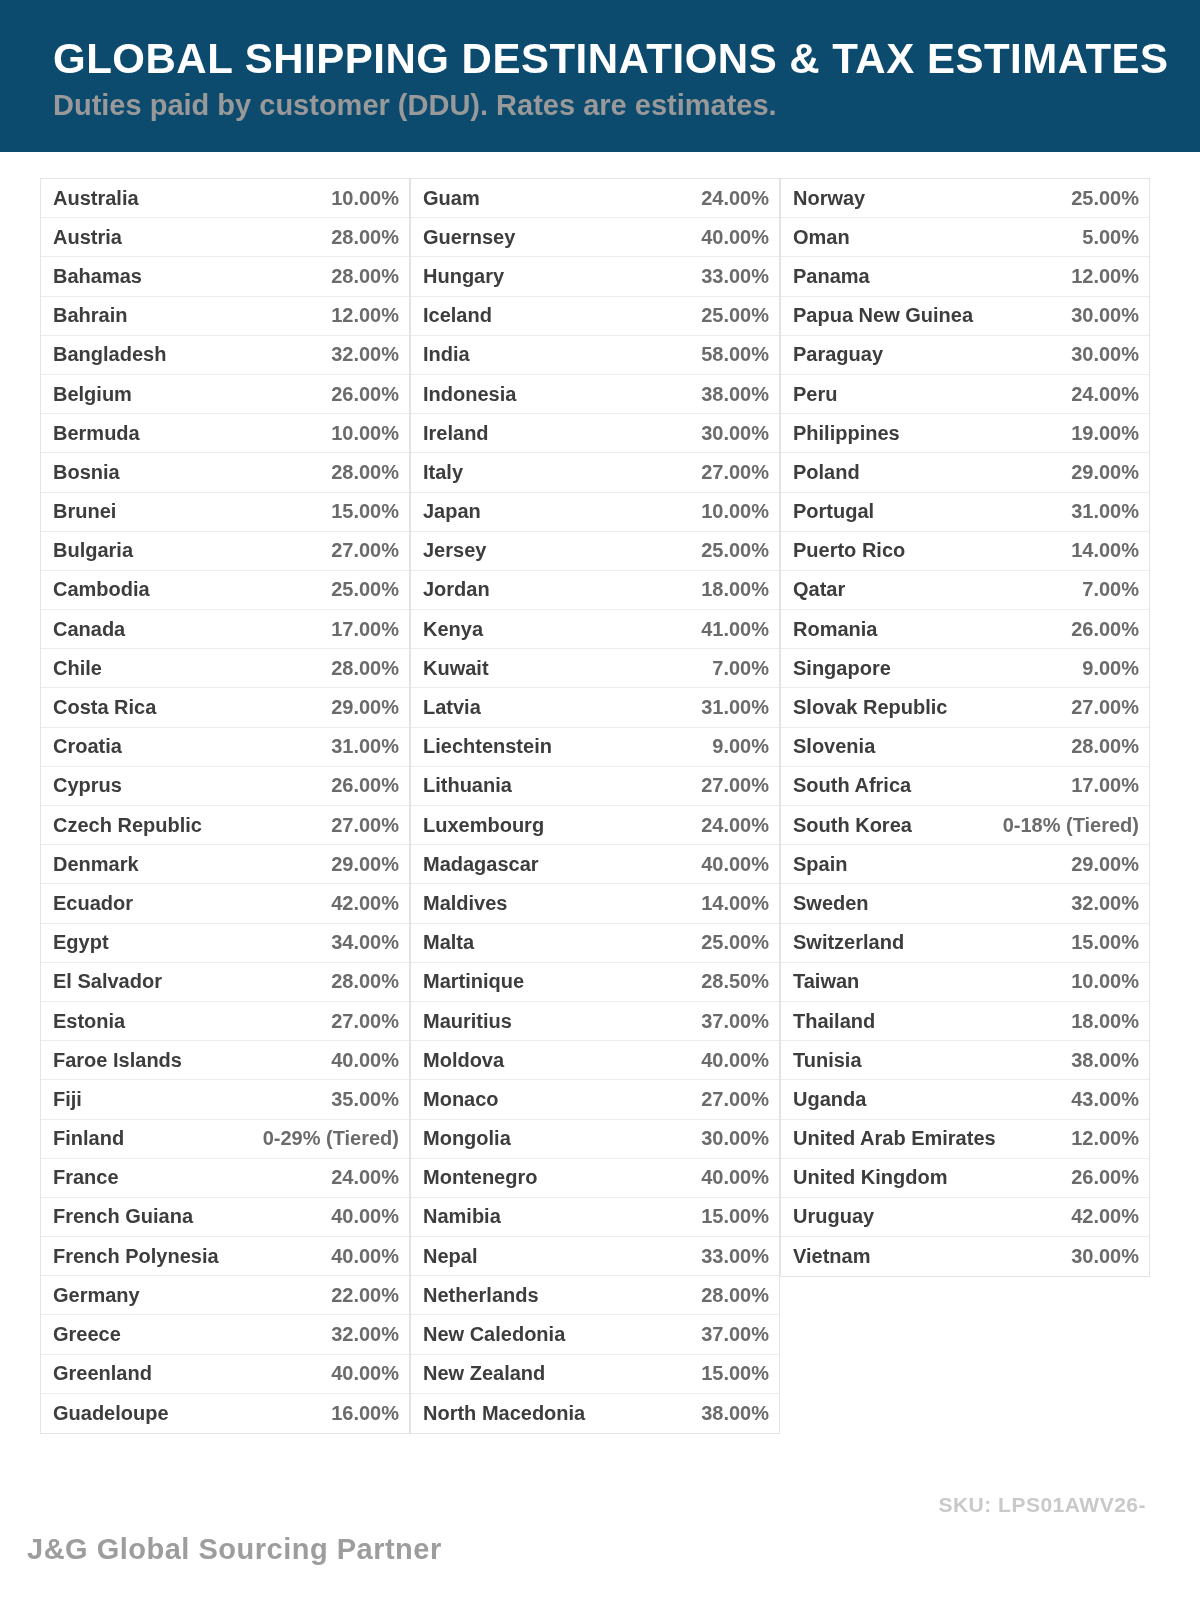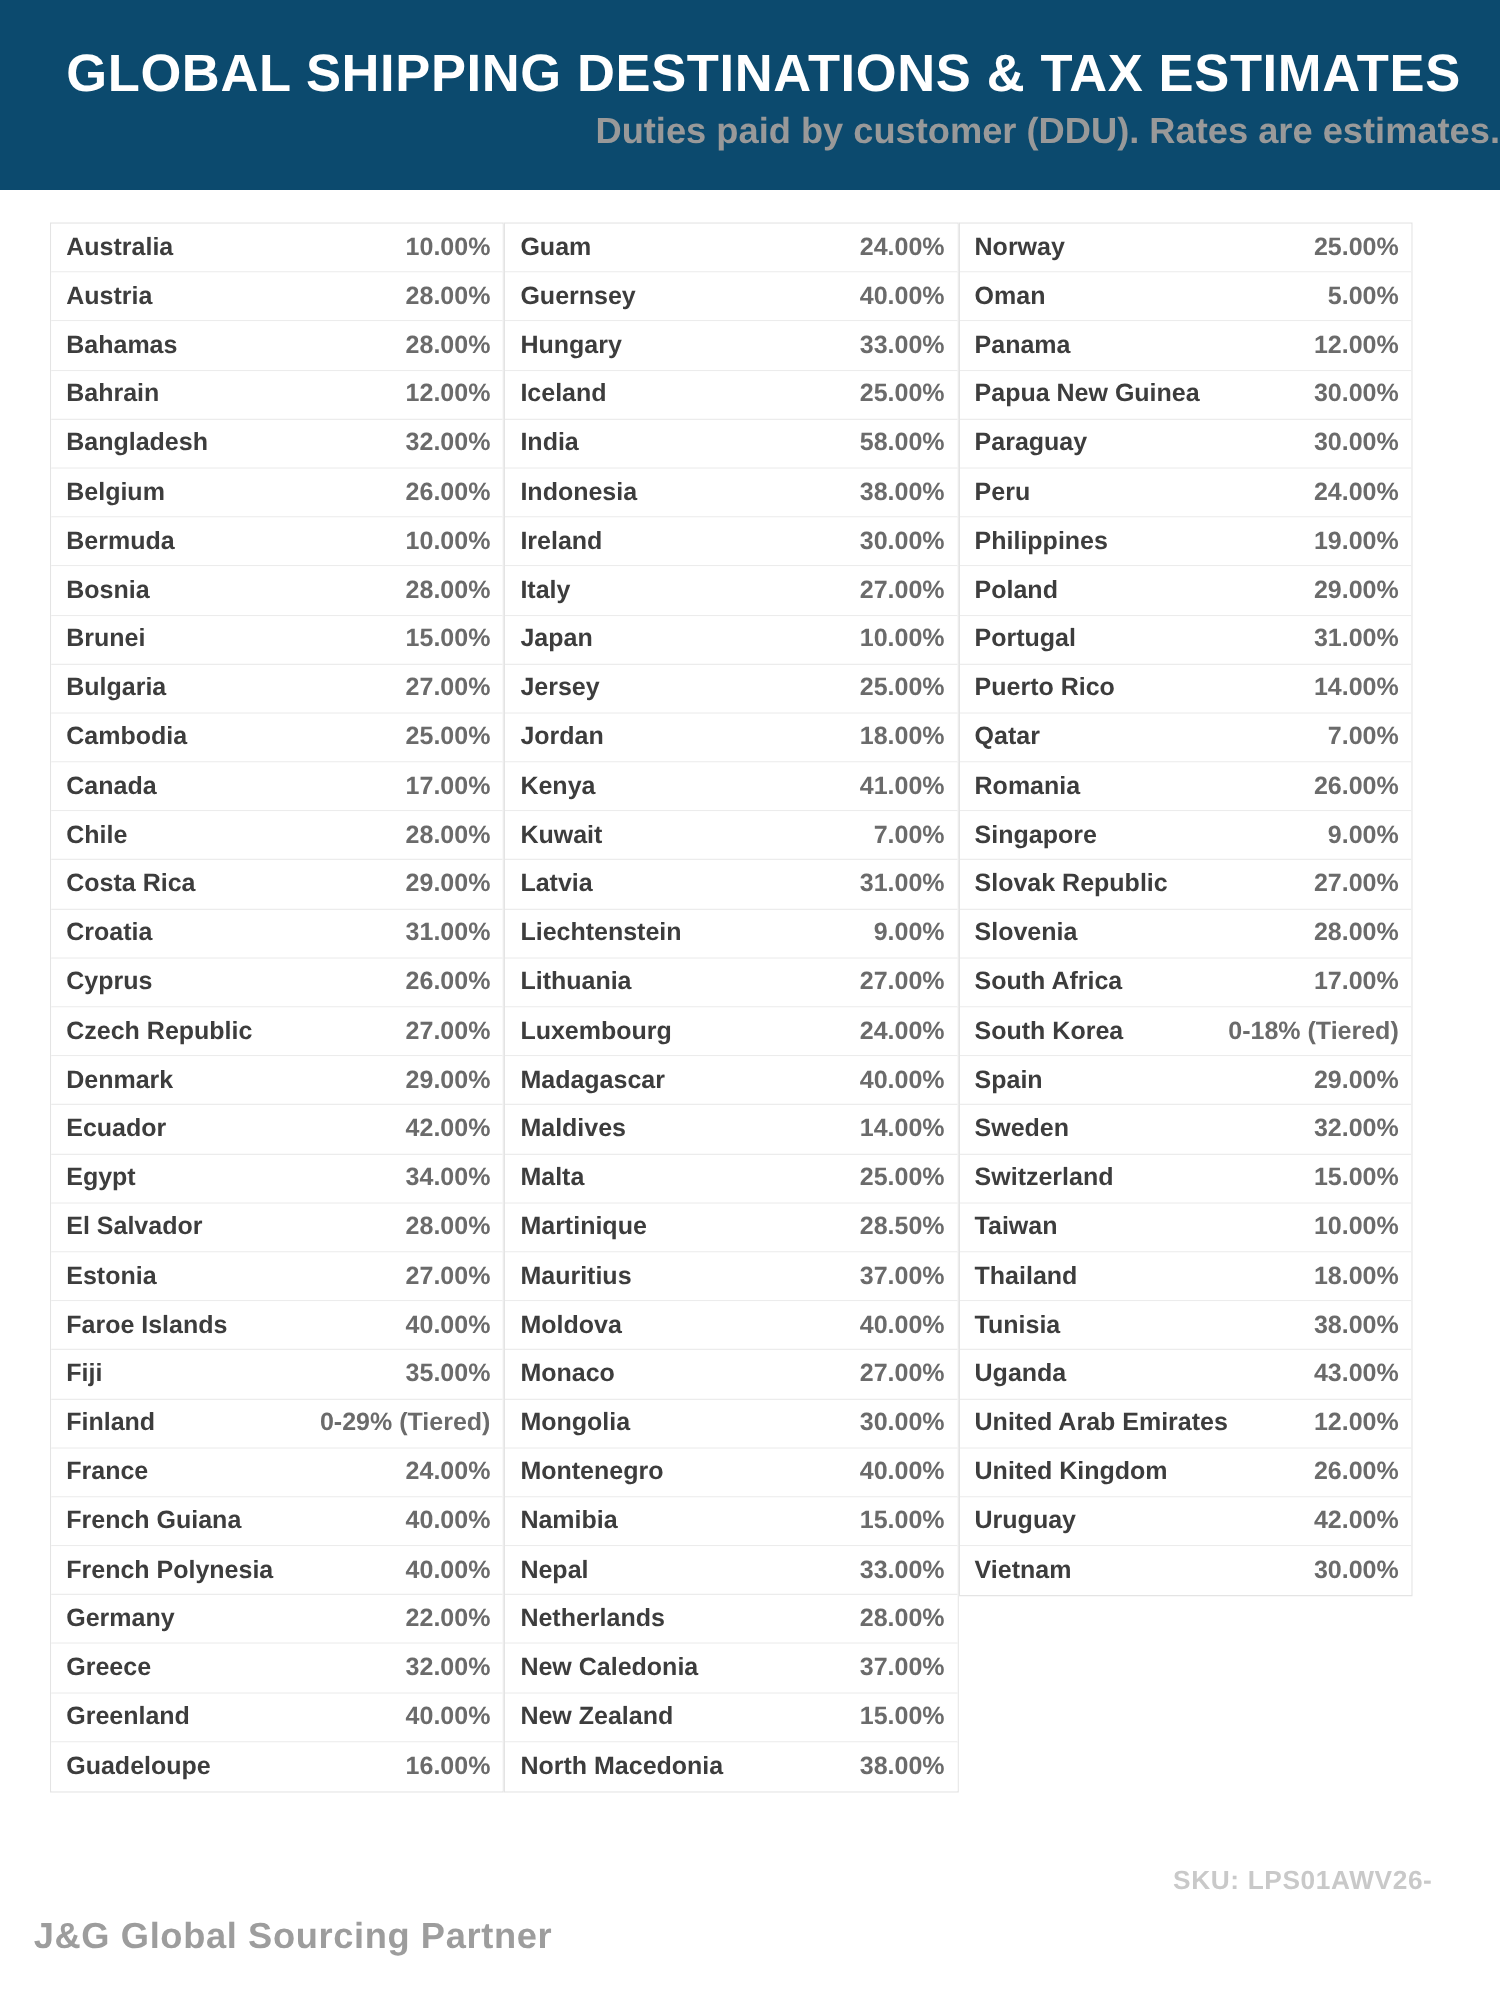--- a/index.html
+++ b/index.html
@@ -33,7 +33,6 @@
     font-size: 29px;
     font-weight: 700;
     margin-top: 7px;
-    text-align: right;
   }
   .columns {
     display: flex;

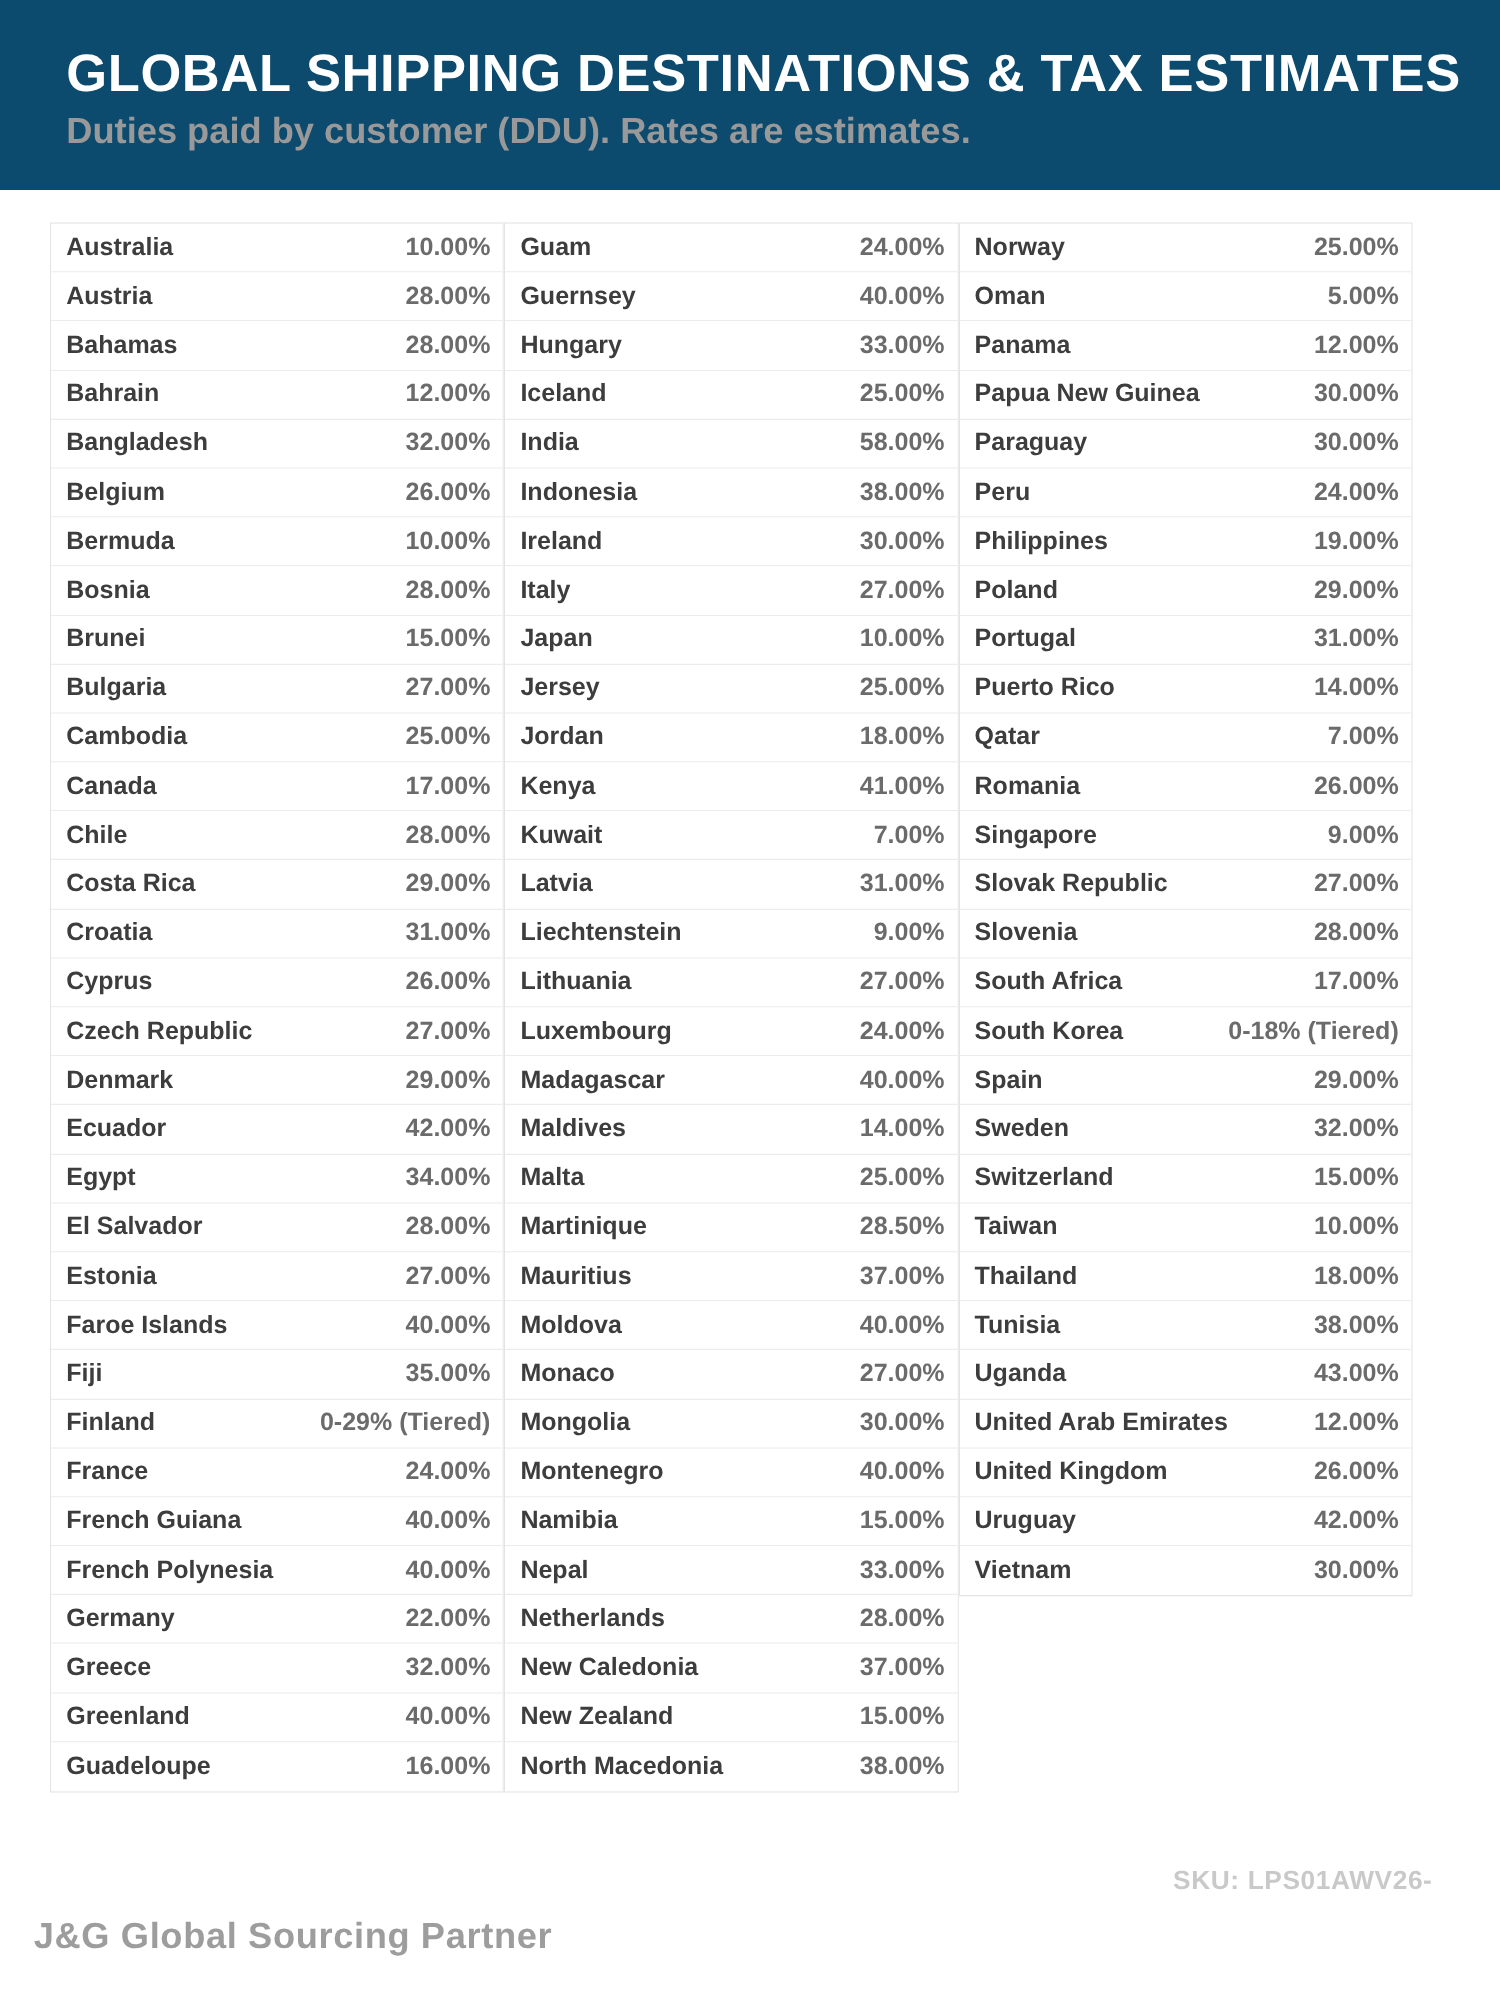--- a/index.html
+++ b/index.html
@@ -37,7 +37,7 @@
   .columns {
     display: flex;
     gap: 0;
-    margin: 26px 70px 0 40px;
+    margin: 26px 50px 0 40px;
     align-items: flex-start;
   }
   .col {

